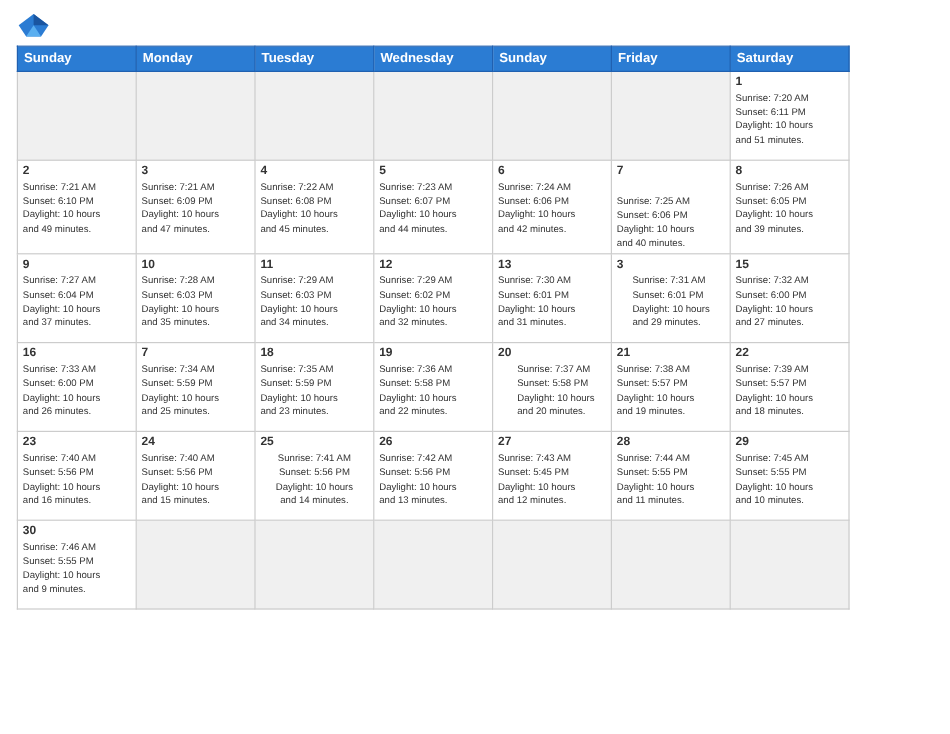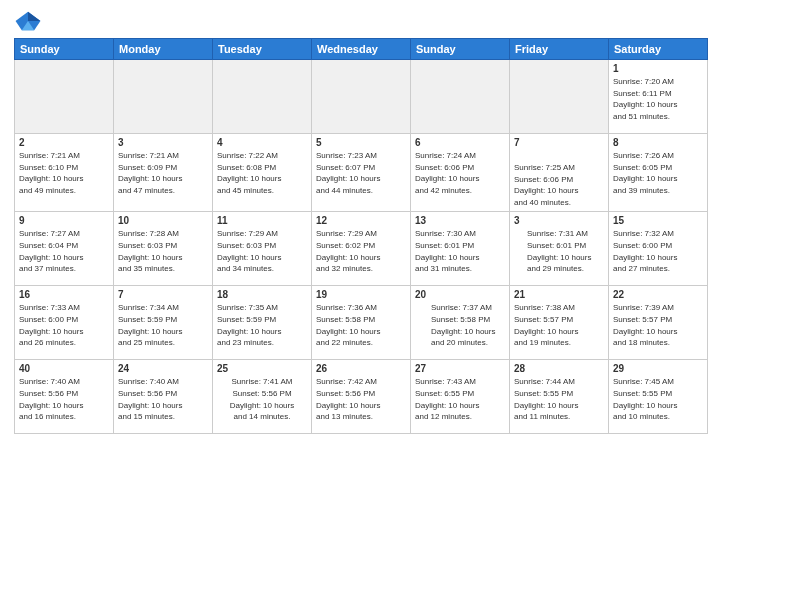--- a/index.html
+++ b/index.html
@@ -294,7 +294,7 @@
         </tr>
         <tr>
           <td>
-            <span class="day-num">40</span>
+            <span class="day-num">23</span>
             <div class="day-info" style="white-space: pre-line;">Sunrise: 7:40 AM
 Sunset: 5:56 PM
 Daylight: 10 hours

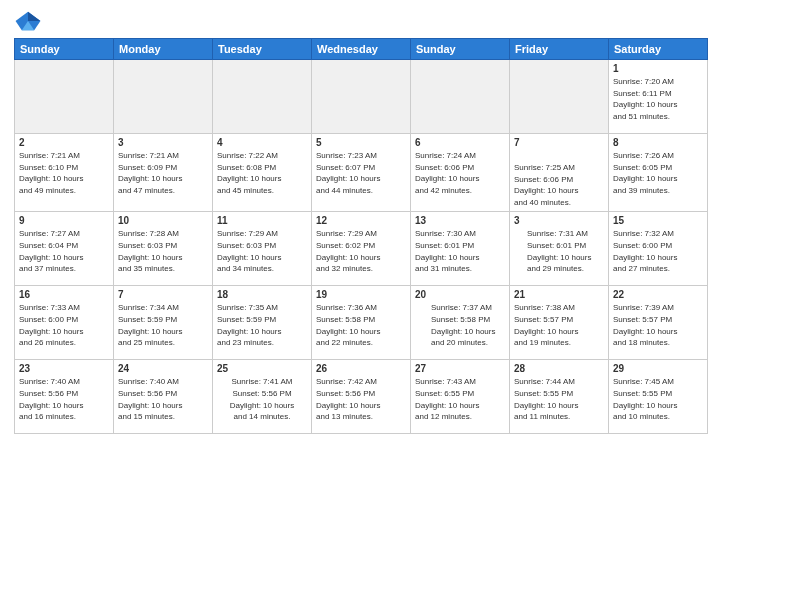--- a/index.html
+++ b/index.html
@@ -324,7 +324,7 @@
           <td>
             <span class="day-num">27</span>
             <div class="day-info" style="white-space: pre-line;">Sunrise: 7:43 AM
-Sunset: 6:55 PM
+Sunset: 5:45 PM
 Daylight: 10 hours
 and 12 minutes.</div>
           </td>

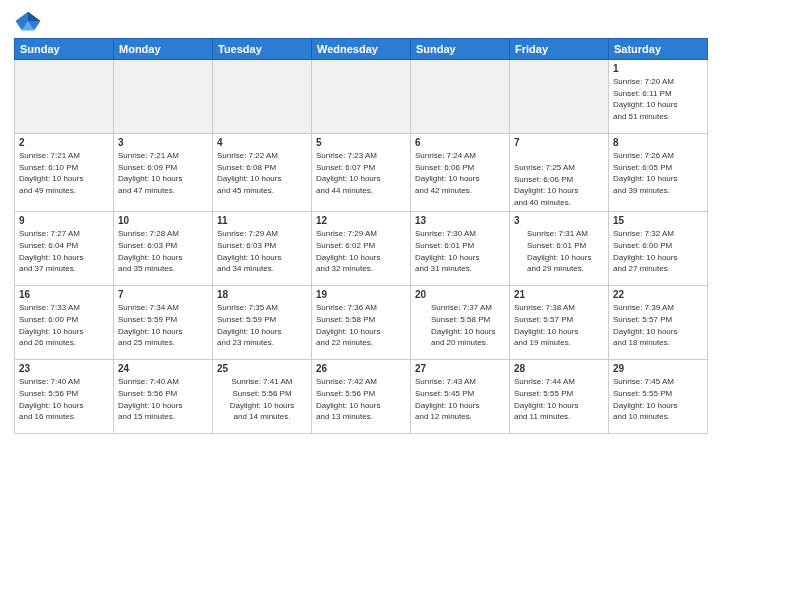--- a/index.html
+++ b/index.html
@@ -343,6 +343,21 @@
 and 10 minutes.</div>
           </td>
         </tr>
+        <tr>
+          <td>
+            <span class="day-num">30</span>
+            <div class="day-info" style="white-space: pre-line;">Sunrise: 7:46 AM
+Sunset: 5:55 PM
+Daylight: 10 hours
+and 9 minutes.</div>
+          </td>
+          <td class="empty"></td>
+          <td class="empty"></td>
+          <td class="empty"></td>
+          <td class="empty"></td>
+          <td class="empty"></td>
+          <td class="empty"></td>
+        </tr>
       </tbody>
   </table>
 </div>

